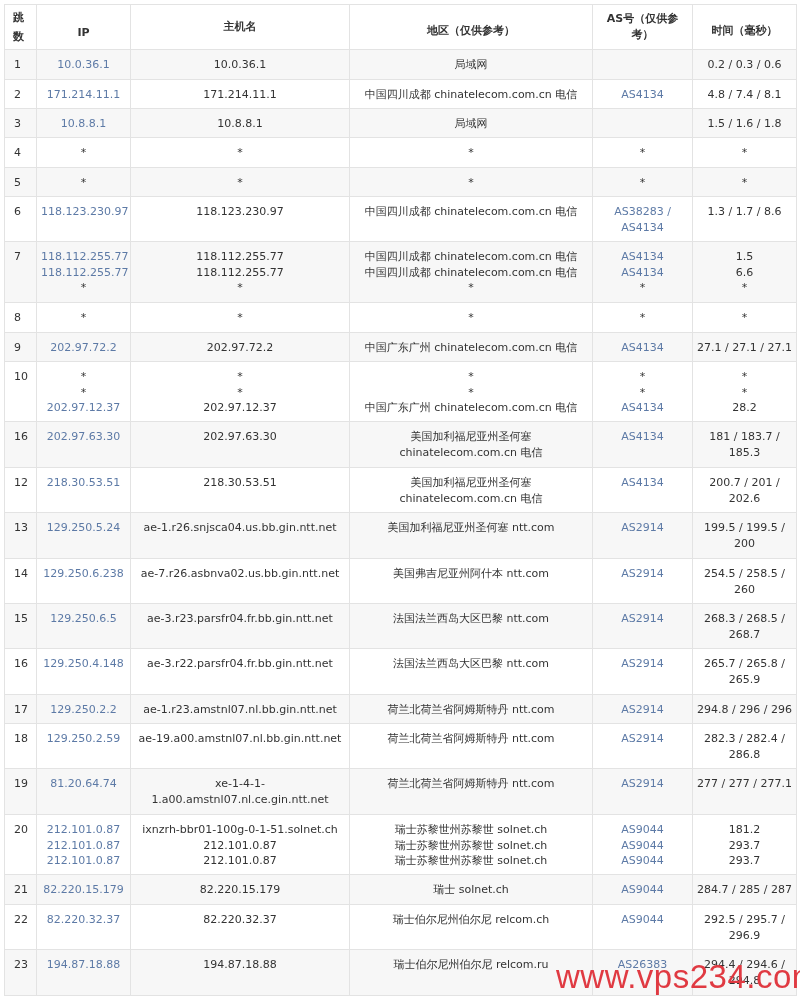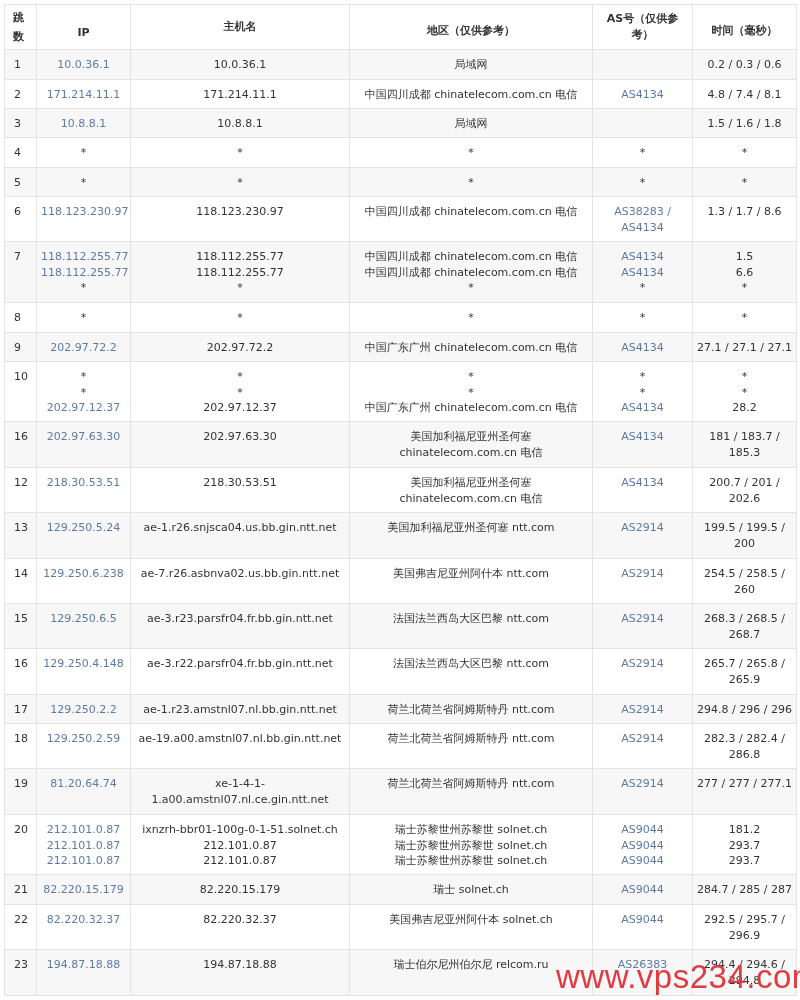--- a/index.html
+++ b/index.html
@@ -723,7 +723,7 @@
         </td>
         <td class="">
           <div class="cell-lines">
-            <div>美国弗吉尼亚州阿什本 solnet.ch</div>
+            <div>瑞士伯尔尼州伯尔尼 relcom.ch</div>
           </div>
         </td>
         <td class="">

